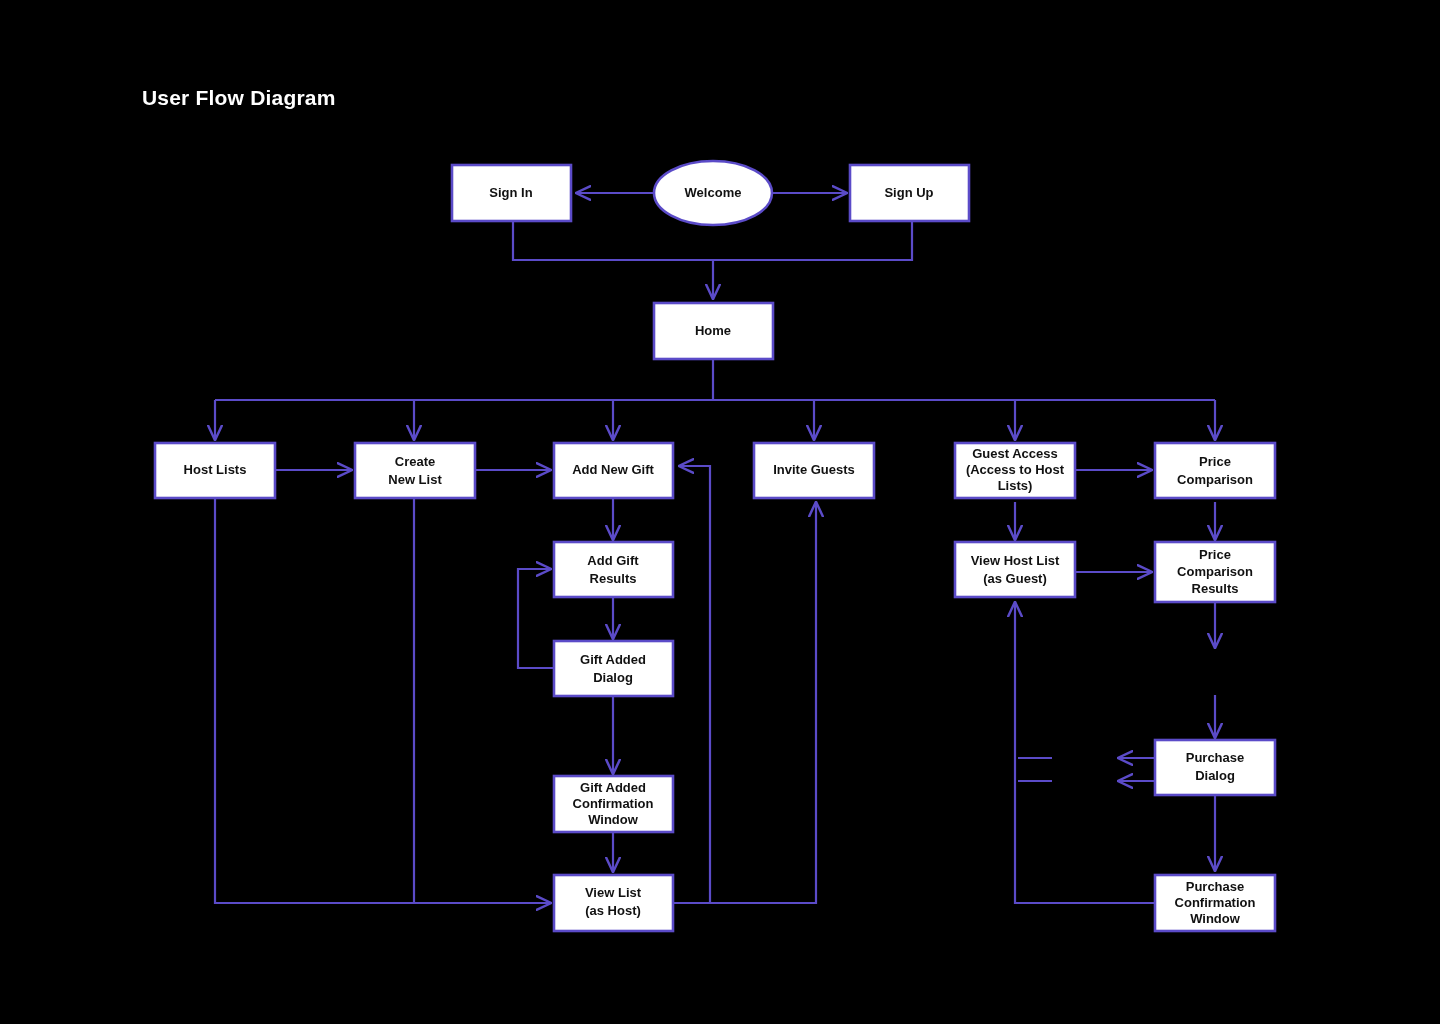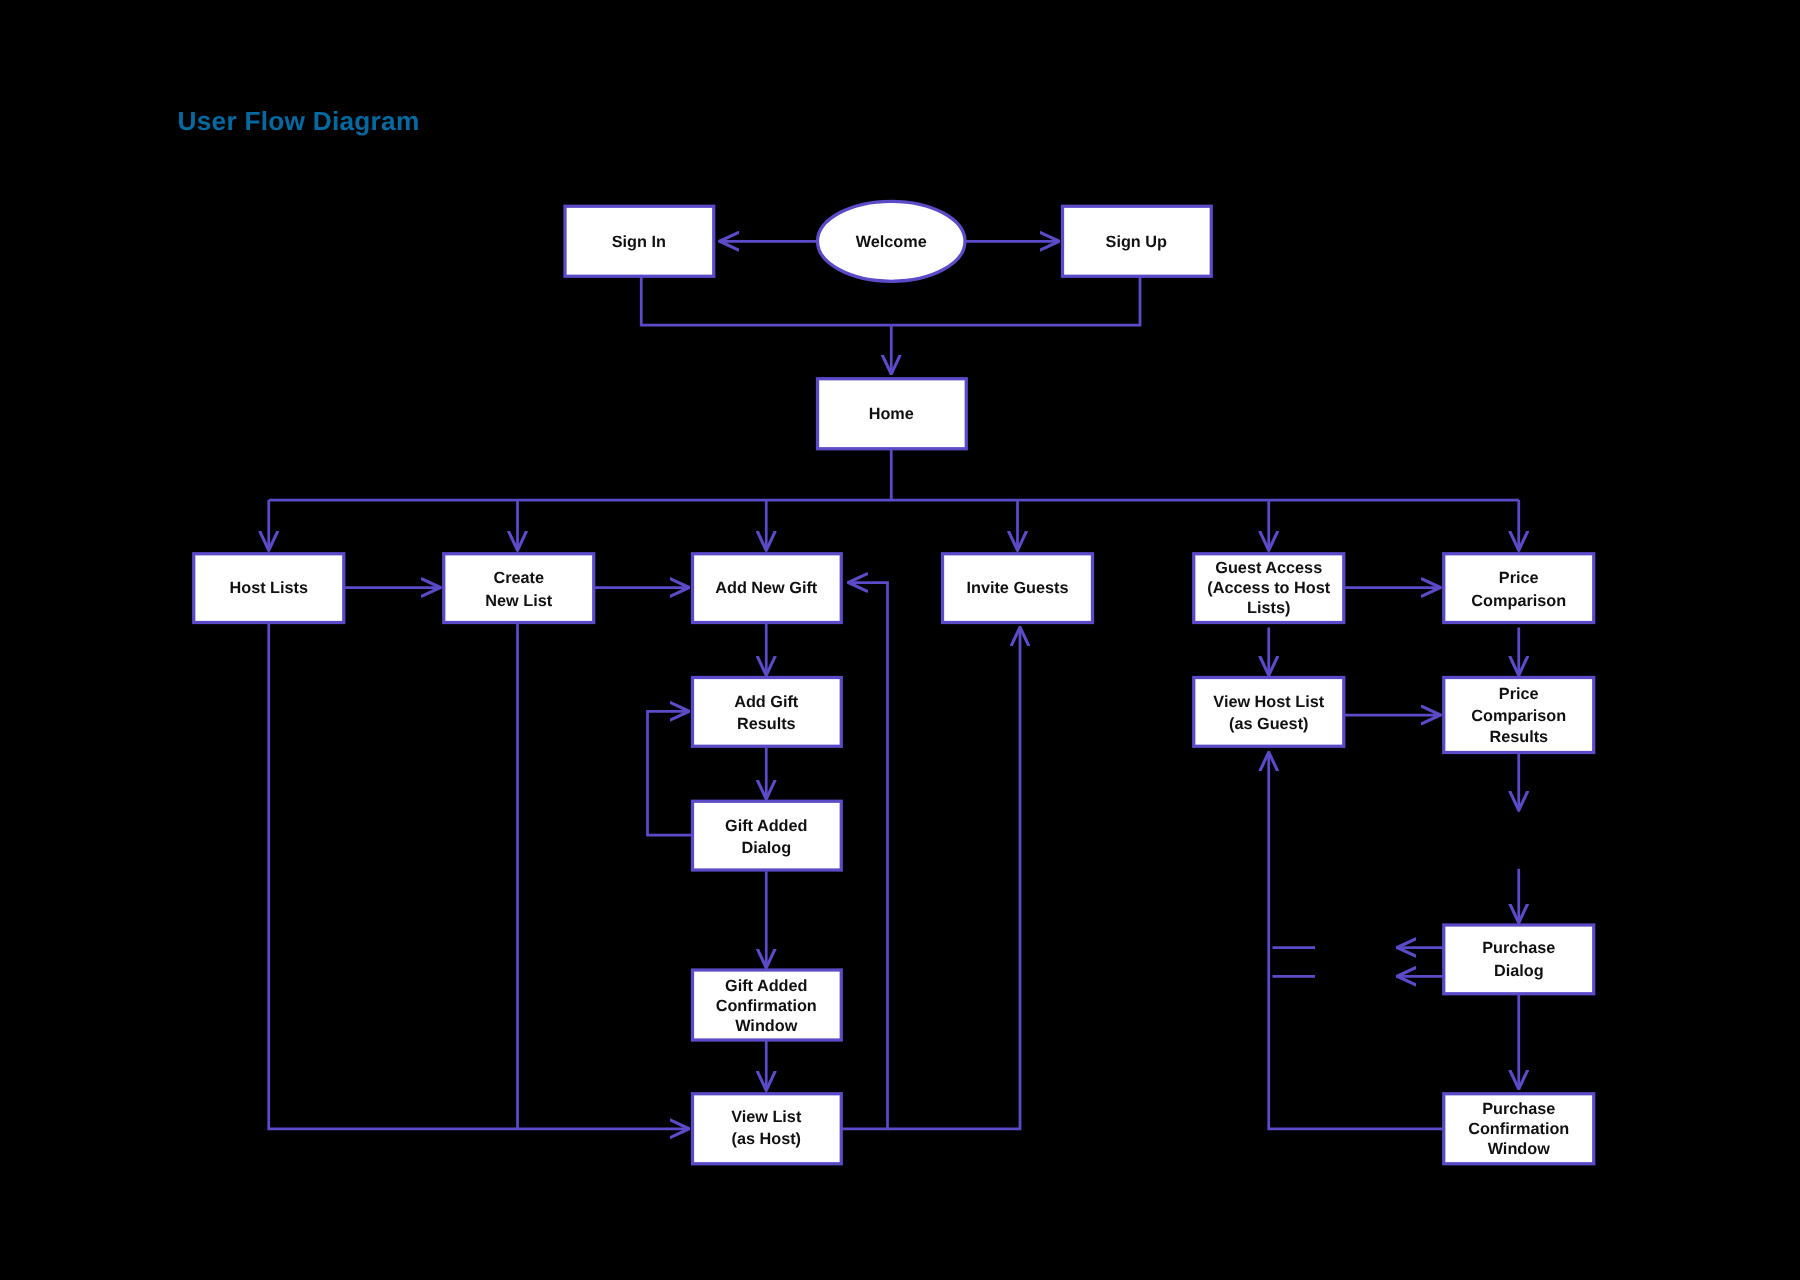--- a/index.html
+++ b/index.html
@@ -23,7 +23,7 @@
     font-size: 21px;
     font-weight: bold;
     letter-spacing: 0.2px;
-    color: #0369a1;
+    color: #ffffff;
     white-space: nowrap;
   }
   svg#flow {

